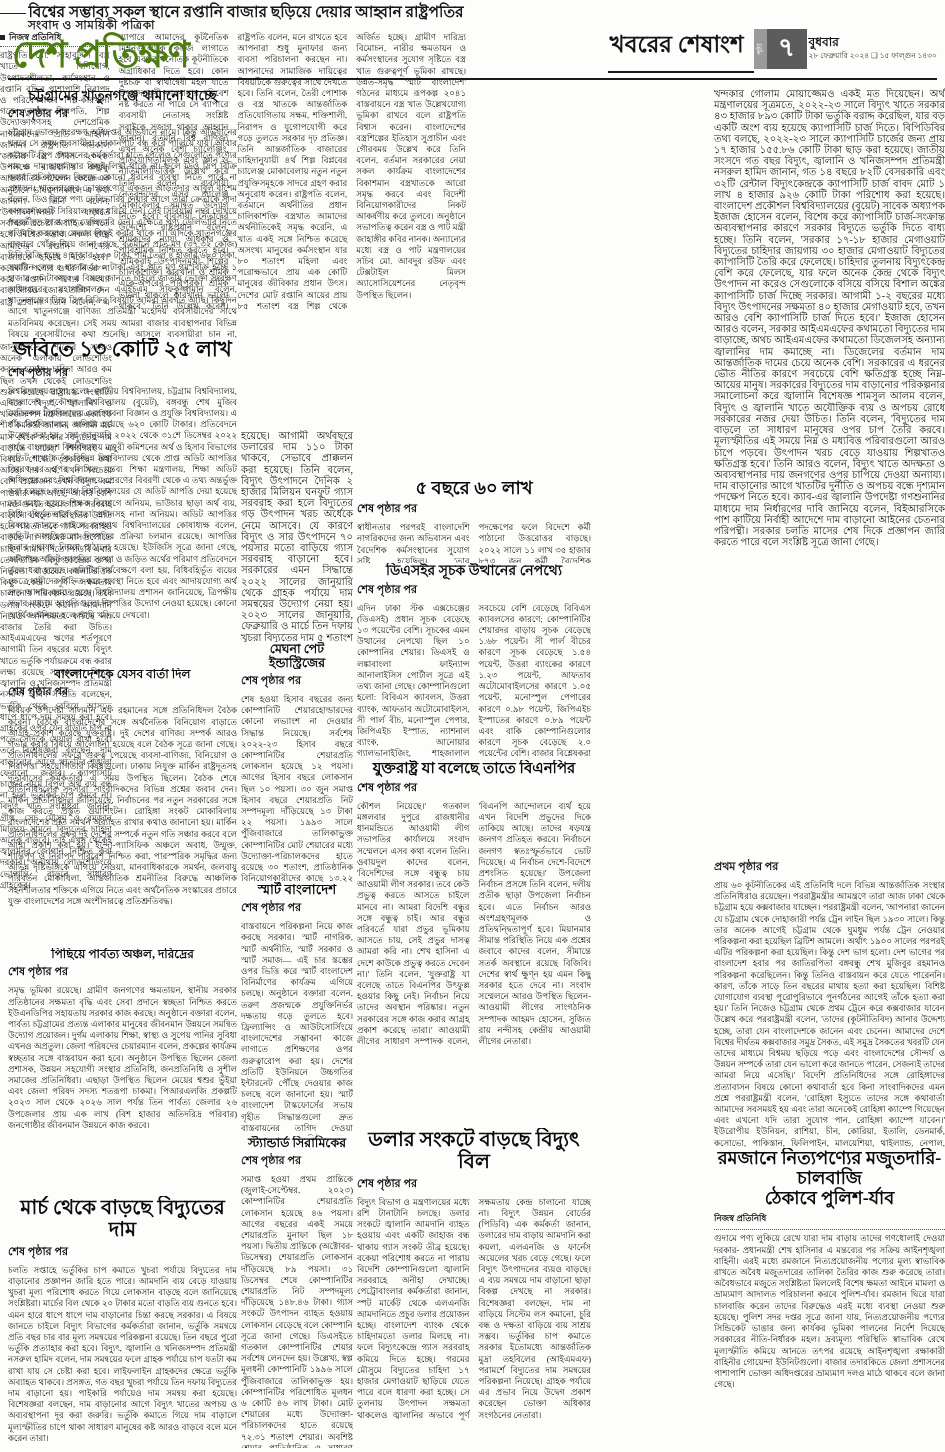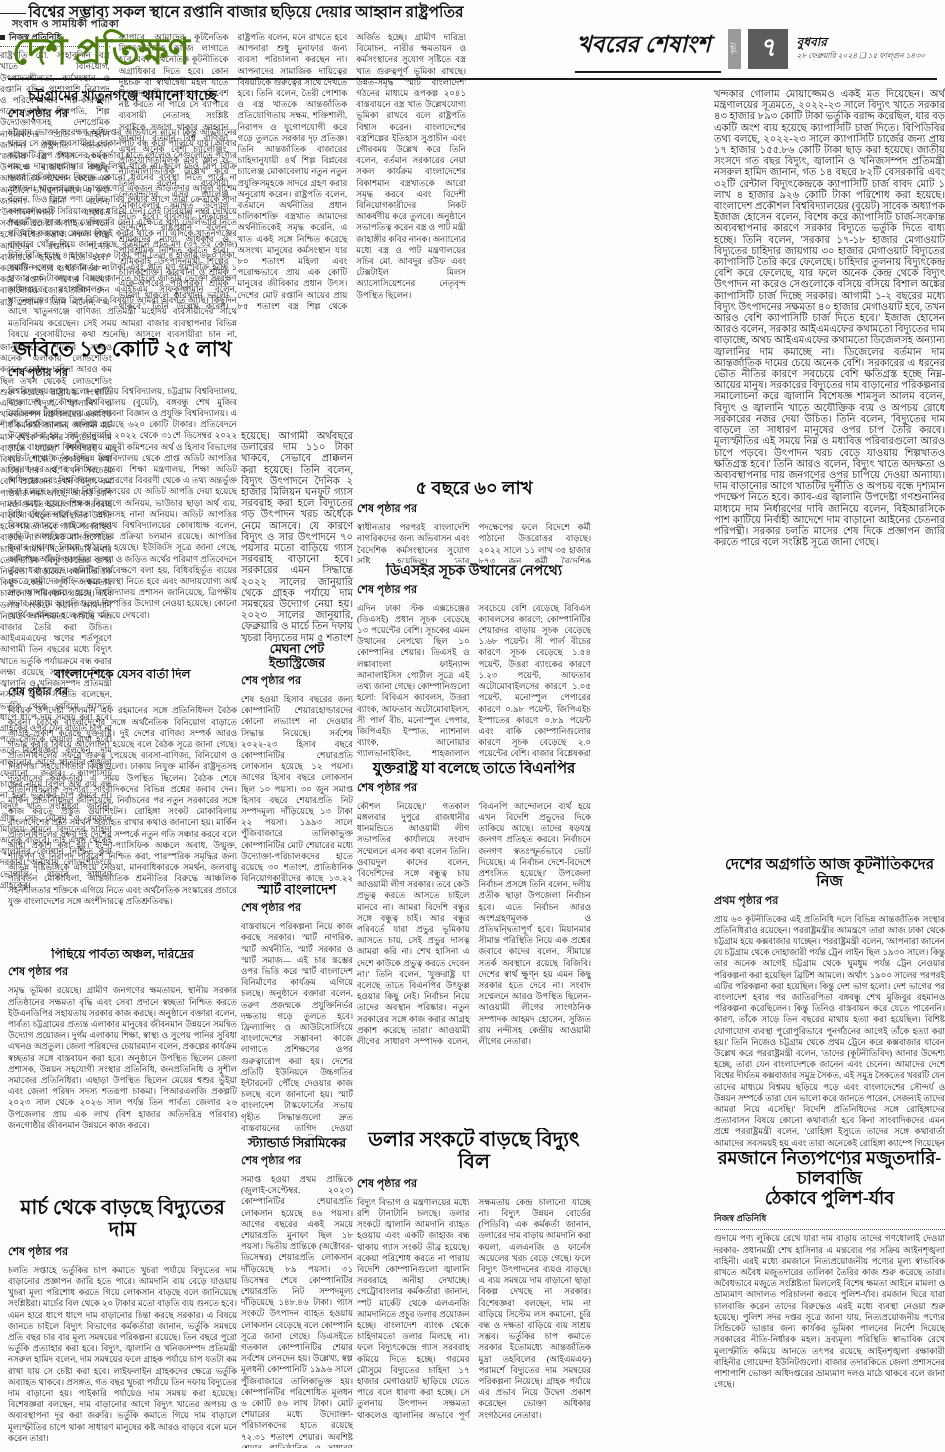--- a/index.html
+++ b/index.html
@@ -9,7 +9,7 @@
   .hdr{position:absolute;left:8px;top:14px;width:929px;height:64px;}
   .hdr-rule{position:absolute;left:8px;top:78px;width:929px;border-top:2px solid #1a1a1a;}
   .masthead-wrap{position:absolute;left:4px;top:2px;}
-  .masthead-tagline{font-size:10px;font-weight:bold;letter-spacing:.5px;color:#222;margin-left:0;}
+  .masthead-tagline{font-size:12px;font-weight:bold;letter-spacing:.5px;color:#222;margin-left:16px;}
   .masthead{font-size:37px;font-weight:900;line-height:38px;color:#4d7c0f;
             font-family:"Liberation Serif", serif;letter-spacing:-1px;}
   .hdr-right{position:absolute;right:12px;top:10px;display:flex;align-items:center;gap:7px;font-style:italic;}

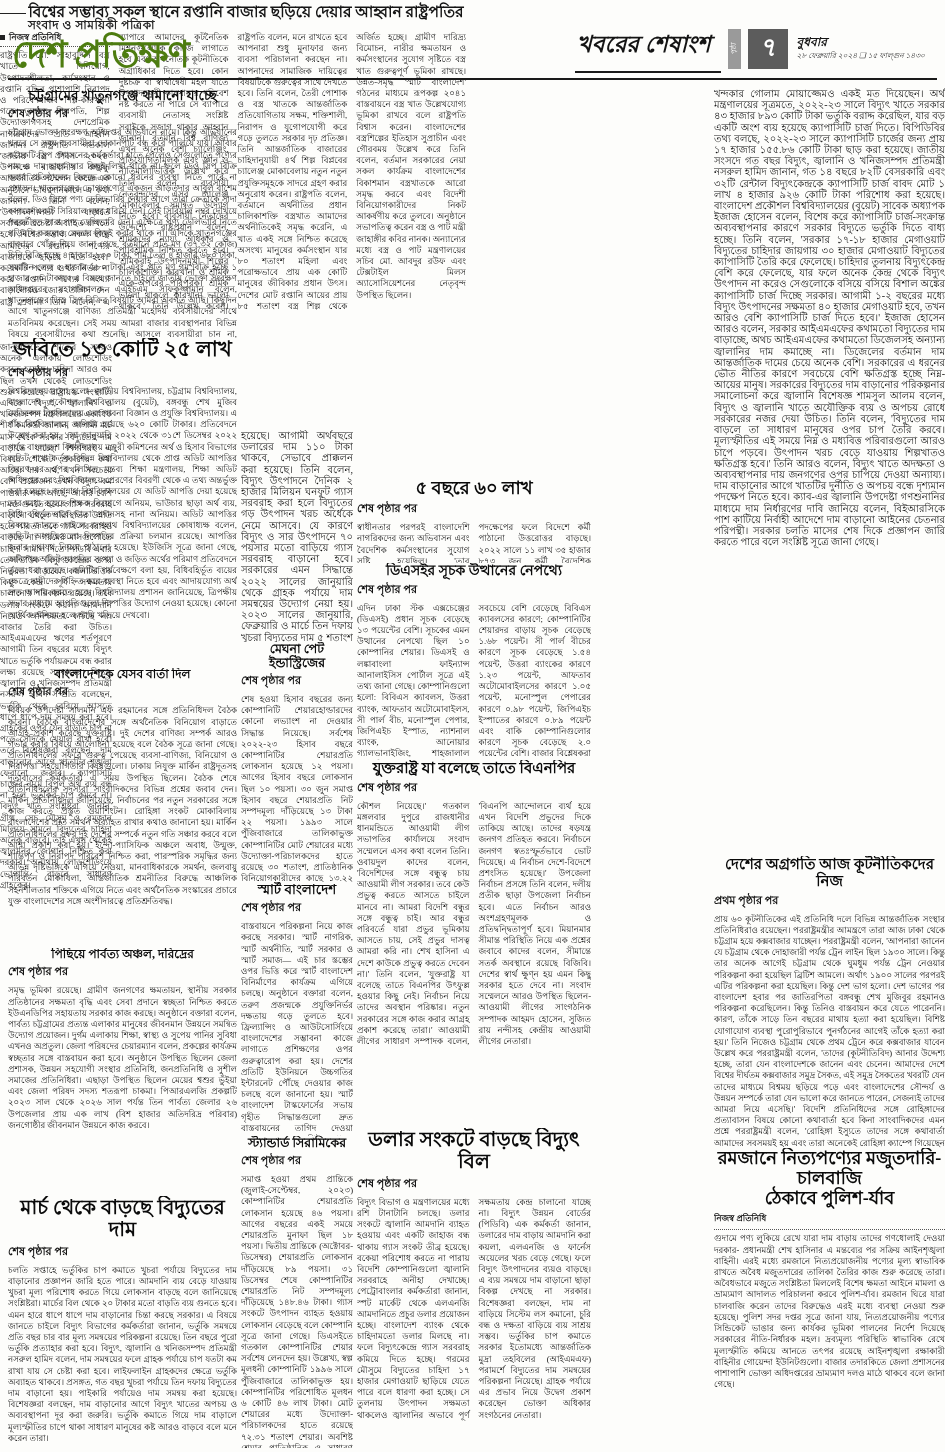--- a/index.html
+++ b/index.html
@@ -12,7 +12,7 @@
   .masthead-tagline{font-size:12px;font-weight:bold;letter-spacing:.5px;color:#222;margin-left:16px;}
   .masthead{font-size:37px;font-weight:900;line-height:38px;color:#4d7c0f;
             font-family:"Liberation Serif", serif;letter-spacing:-1px;}
-  .hdr-right{position:absolute;right:12px;top:10px;display:flex;align-items:center;gap:7px;font-style:italic;}
+  .hdr-right{position:absolute;right:0;top:10px;display:flex;align-items:center;}
   .section-title{font-size:23px;font-weight:bold;padding:2px 10px 6px 2px;border-bottom:2.5px solid #1a1a1a;}
   .page-label-box{width:13px;height:40px;background:#9a9a9a;color:#fff;display:flex;align-items:center;justify-content:center;}
   .page-label-box span{transform:rotate(-90deg);font-size:7px;white-space:nowrap;}

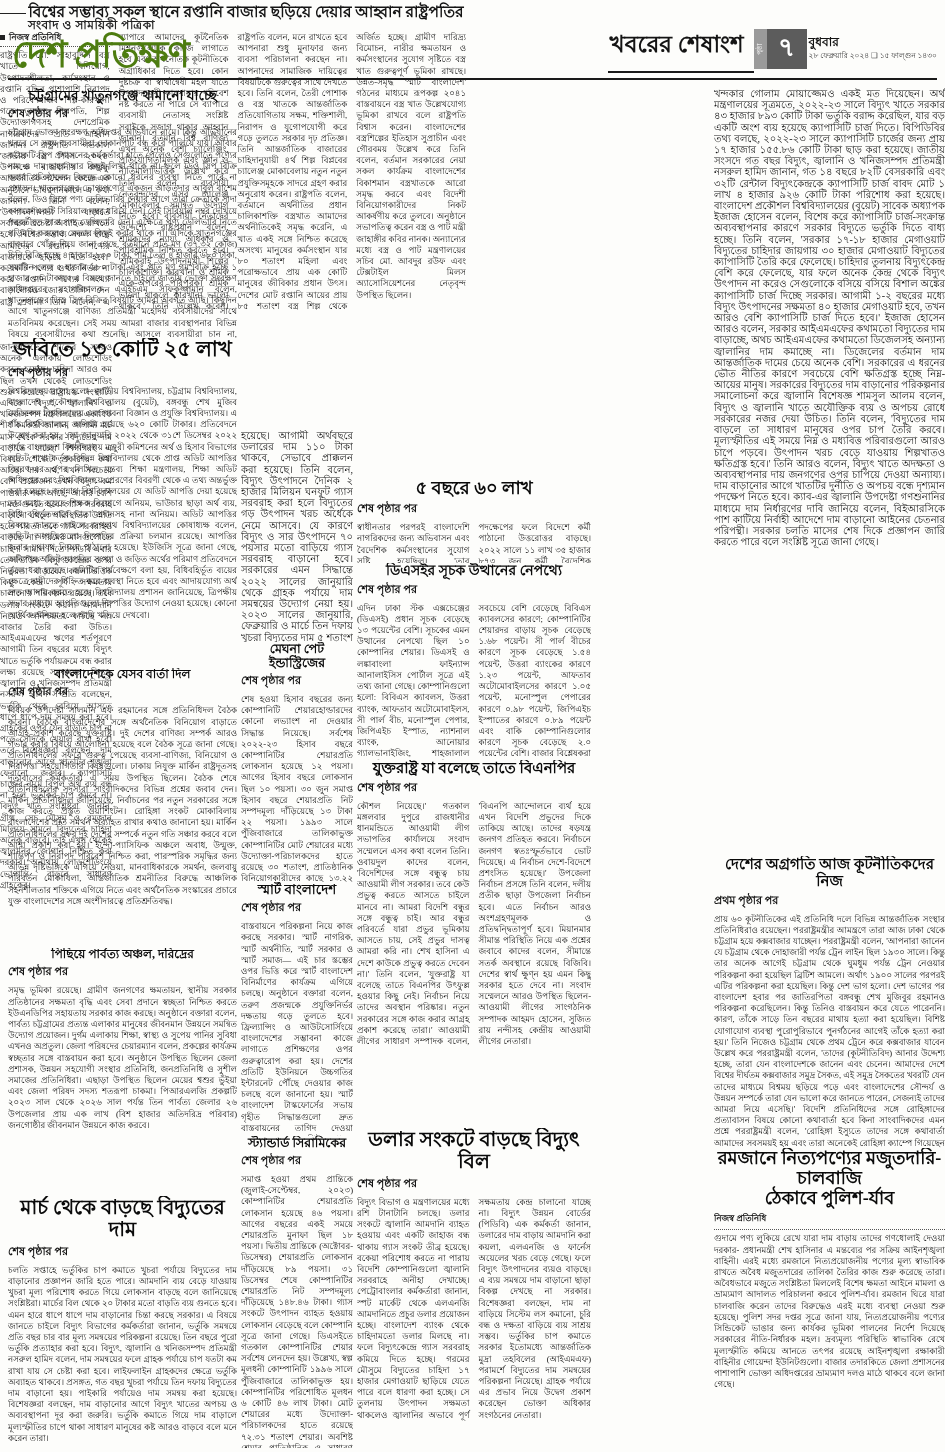--- a/index.html
+++ b/index.html
@@ -162,7 +162,6 @@
   <div id="rightcol" class="col">
     <div class="lead-body" style="height:768px">খন্দকার গোলাম মোয়াজ্জেমও একই মত দিয়েছেন। অর্থ মন্ত্রণালয়ের সূত্রমতে, ২০২২-২৩ সালে বিদ্যুৎ খাতে সরকার ৪৩ হাজার ৮৯৩ কোটি টাকা ভর্তুকি বরাদ্দ করেছিল, যার বড় একটি অংশ ব্যয় হয়েছে ক্যাপাসিটি চার্জ দিতে। বিপিডিবির তথ্য বলছে, ২০২২-২৩ সালে ক্যাপাসিটি চার্জের জন্য প্রায় ১৭ হাজার ১৫৫.৮৬ কোটি টাকা ছাড় করা হয়েছে। জাতীয় সংসদে গত বছর বিদ্যুৎ, জ্বালানি ও খনিজসম্পদ প্রতিমন্ত্রী নসরুল হামিদ জানান, গত ১৪ বছরে ৮২টি বেসরকারি এবং ৩২টি রেন্টাল বিদ্যুৎকেন্দ্রকে ক্যাপাসিটি চার্জ বাবদ মোট ১ লাখ ৪ হাজার ৯২৬ কোটি টাকা পরিশোধ করা হয়েছে। বাংলাদেশ প্রকৌশল বিশ্ববিদ্যালয়ের (বুয়েট) সাবেক অধ্যাপক ইজাজ হোসেন বলেন, বিশেষ করে ক্যাপাসিটি চার্জ-সংক্রান্ত অব্যবস্থাপনার কারণে সরকার বিদ্যুতে ভর্তুকি দিতে বাধ্য হচ্ছে। তিনি বলেন, 'সরকার ১৭-১৮ হাজার মেগাওয়াট বিদ্যুতের চাহিদার জায়গায় ৩০ হাজার মেগাওয়াট বিদ্যুতের ক্যাপাসিটি তৈরি করে ফেলেছে। চাহিদার তুলনায় বিদ্যুৎকেন্দ্র বেশি করে ফেলেছে, যার ফলে অনেক কেন্দ্র থেকে বিদ্যুৎ উৎপাদন না করেও সেগুলোকে বসিয়ে বসিয়ে বিশাল অঙ্কের ক্যাপাসিটি চার্জ দিচ্ছে সরকার। আগামী ১-২ বছরের মধ্যে বিদ্যুৎ উৎপাদনের সক্ষমতা ৪০ হাজার মেগাওয়াট হবে, তখন আরও বেশি ক্যাপাসিটি চার্জ দিতে হবে।' ইজাজ হোসেন আরও বলেন, সরকার আইএমএফের কথামতো বিদ্যুতের দাম বাড়াচ্ছে, অথচ আইএমএফের কথামতো ডিজেলসহ অন্যান্য জ্বালানির দাম কমাচ্ছে না। ডিজেলের বর্তমান দাম আন্তর্জাতিক দামের চেয়ে অনেক বেশি। সরকারের এ ধরনের ভৌত নীতির কারণে সবচেয়ে বেশি ক্ষতিগ্রস্ত হচ্ছে নিম্ন-আয়ের মানুষ। সরকারের বিদ্যুতের দাম বাড়ানোর পরিকল্পনার সমালোচনা করে জ্বালানি বিশেষজ্ঞ শামসুল আলম বলেন, বিদ্যুৎ ও জ্বালানি খাতে অযৌক্তিক ব্যয় ও অপচয় রোধে সরকারের নজর দেয়া উচিত। তিনি বলেন, 'বিদ্যুতের দাম বাড়লে তা সাধারণ মানুষের ওপর চাপ তৈরি করবে। মূল্যস্ফীতির এই সময়ে নিম্ন ও মধ্যবিত্ত পরিবারগুলো আরও চাপে পড়বে। উৎপাদন খরচ বেড়ে যাওয়ায় শিল্পখাতও ক্ষতিগ্রস্ত হবে।' তিনি আরও বলেন, বিদ্যুৎ খাতে অদক্ষতা ও অব্যবস্থাপনার দায় জনগণের ওপর চাপিয়ে দেওয়া অন্যায্য। দাম বাড়ানোর আগে খাতটির দুর্নীতি ও অপচয় বন্ধে দৃশ্যমান পদক্ষেপ নিতে হবে। ক্যাব-এর জ্বালানি উপদেষ্টা গণশুনানির মাধ্যমে দাম নির্ধারণের দাবি জানিয়ে বলেন, বিইআরসিকে পাশ কাটিয়ে নির্বাহী আদেশে দাম বাড়ানো আইনের চেতনার পরিপন্থী। সরকার চলতি মাসের শেষ দিকে প্রজ্ঞাপন জারি করতে পারে বলে সংশ্লিষ্ট সূত্রে জানা গেছে।</div>
     <div class="art" style="height:292px">
-      <div class="head h-15">দেশের অগ্রগতি আজ কূটনীতিকদের নিজ</div>
       <div class="tag">প্রথম পৃষ্ঠার পর</div>
       <div class="body">প্রায় ৬০ কূটনীতিকের এই প্রতিনিধি দলে বিভিন্ন আন্তর্জাতিক সংস্থার প্রতিনিধিরাও রয়েছেন। পররাষ্ট্রমন্ত্রীর আমন্ত্রণে তারা আজ ঢাকা থেকে চট্টগ্রাম হয়ে কক্সবাজার যাচ্ছেন। পররাষ্ট্রমন্ত্রী বলেন, 'আপনারা জানেন যে চট্টগ্রাম থেকে দোহাজারী পর্যন্ত ট্রেন লাইন ছিল ১৯৩০ সালে। কিন্তু তার অনেক আগেই চট্টগ্রাম থেকে ঘুমধুম পর্যন্ত ট্রেন নেওয়ার পরিকল্পনা করা হয়েছিল ব্রিটিশ আমলে। অর্থাৎ ১৯০০ সালের পরপরই এটির পরিকল্পনা করা হয়েছিল। কিন্তু দেশ ভাগ হলো। দেশ ভাগের পর বাংলাদেশ হবার পর জাতিরপিতা বঙ্গবন্ধু শেখ মুজিবুর রহমানও পরিকল্পনা করেছিলেন। কিন্তু তিনিও বাস্তবায়ন করে যেতে পারেননি। কারণ, তাঁকে সাড়ে তিন বছরের মাথায় হত্যা করা হয়েছিল। বিশিষ্ট যোগাযোগ ব্যবস্থা পুরোপুরিভাবে পুনর্গঠনের আগেই তাঁকে হত্যা করা হয়।' তিনি নিজেও চট্টগ্রাম থেকে প্রথম ট্রেনে করে কক্সবাজার যাবেন উল্লেখ করে পররাষ্ট্রমন্ত্রী বলেন, 'তাদের (কূটনীতিবিদ) আনার উদ্দেশ্য হচ্ছে, তারা যেন বাংলাদেশকে জানেন এবং চেনেন। আমাদের দেশে বিশ্বের দীর্ঘতম কক্সবাজার সমুদ্র সৈকত, এই সমুদ্র সৈকতের খবরটি যেন তাদের মাধ্যমে বিশ্বময় ছড়িয়ে পড়ে এবং বাংলাদেশের সৌন্দর্য ও উন্নয়ন সম্পর্কে তারা যেন ভালো করে জানতে পারেন, সেজন্যই তাদের আমরা নিয়ে এসেছি।' বিদেশি প্রতিনিধিদের সঙ্গে রোহিঙ্গাদের প্রত্যাবাসন বিষয়ে কোনো কথাবার্তা হবে কিনা সাংবাদিকদের এমন প্রশ্নে পররাষ্ট্রমন্ত্রী বলেন, 'রোহিঙ্গা ইস্যুতে তাদের সঙ্গে কথাবার্তা আমাদের সবসময়ই হয় এবং তারা অনেকেই রোহিঙ্গা ক্যাম্পে গিয়েছেন এবং এখনো যদি তারা সুযোগ পান, রোহিঙ্গা ক্যাম্পে যাবেন।' ইউরোপীয় ইউনিয়ন, রাশিয়া, চীন, কোরিয়া, ইতালি, ডেনমার্ক, কসোভো, পাকিস্তান, ফিলিপাইন, মালয়েশিয়া, থাইল্যান্ড, নেপাল, শ্রীলঙ্কা, ভিয়েতনাম, জ্যামাইকা, ভুটান, জাপান, আর্জেন্টিনা, লিবিয়া, সিঙ্গাপুর, অস্ট্রেলিয়া, মিশর, ফ্রান্স এবং এফএও, আইওএম-এর প্রতিনিধিরা সফরে অংশ নিচ্ছেন।</div>
     </div>

